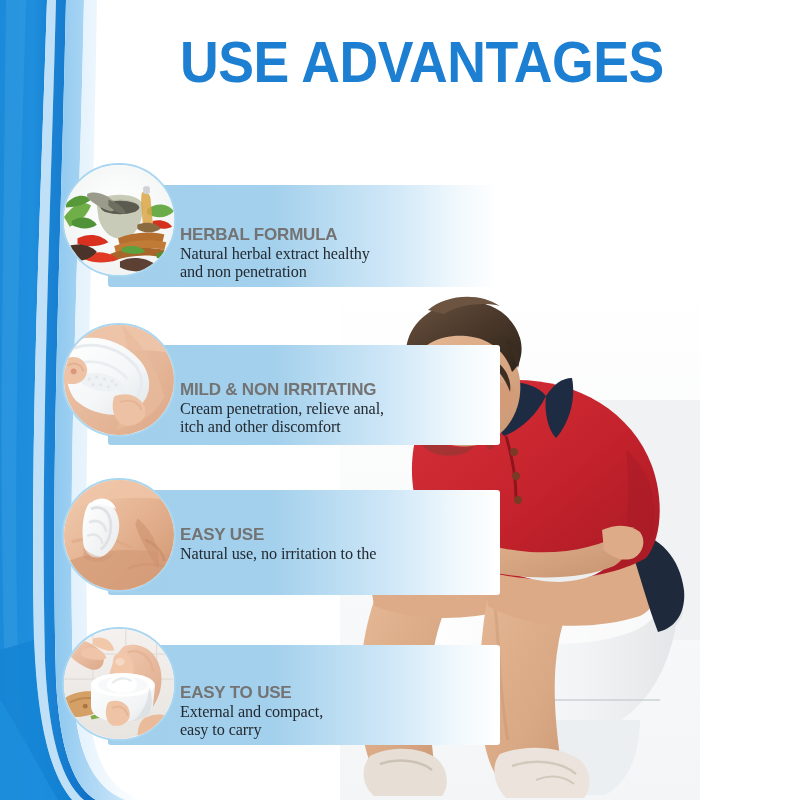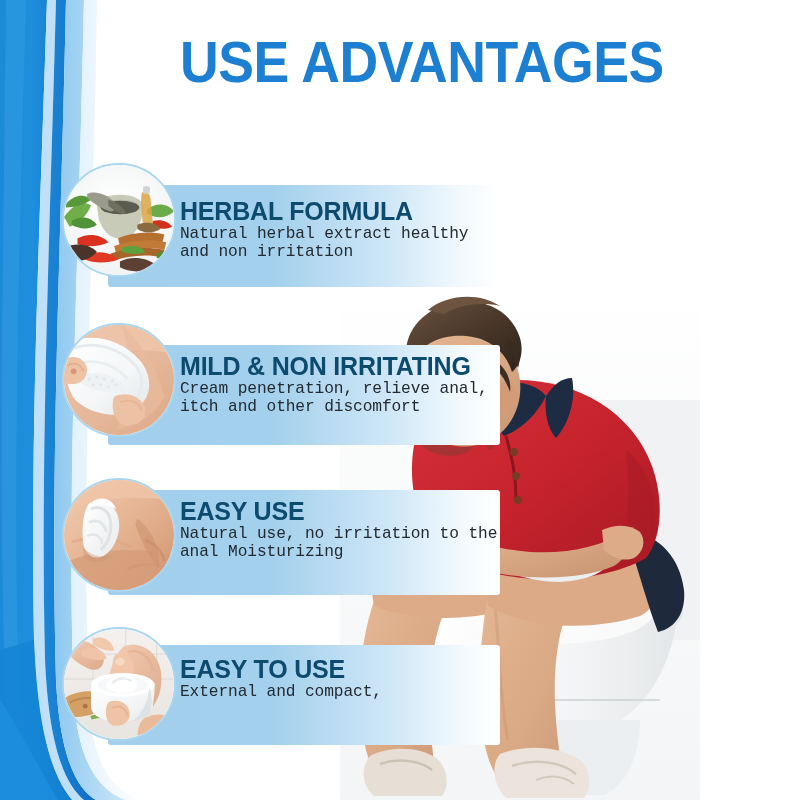--- a/index.html
+++ b/index.html
@@ -50,11 +50,12 @@
   .f-title {
     font-family:"Liberation Sans", sans-serif;
     font-weight:bold;
-    font-size:25px;
+    font-size:17px;
     line-height:1.04;
-    color:#0c4a6e;
+    color:#737373;
     letter-spacing:-0.2px;
     white-space:nowrap;
+    margin-top:28px;
   }
   .f-sub {
     font-family:Liberation Mono, monospace;

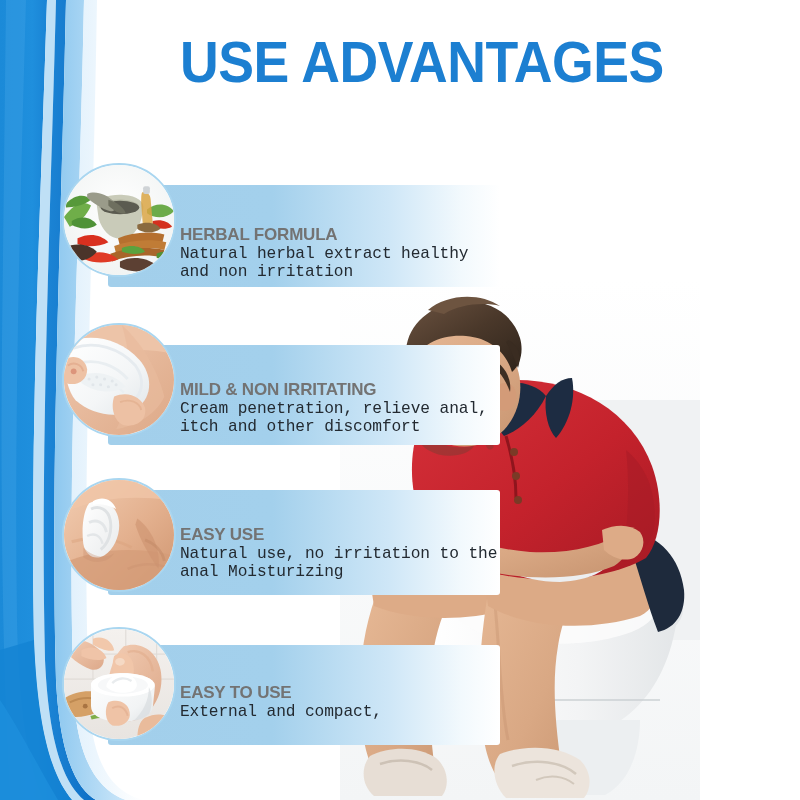--- a/index.html
+++ b/index.html
@@ -58,7 +58,7 @@
     margin-top:28px;
   }
   .f-sub {
-    font-family:Liberation Mono, monospace;
+    font-family:Liberation Serif, serif;
     font-size:16.2px;
     line-height:1.13;
     color:#232a31;

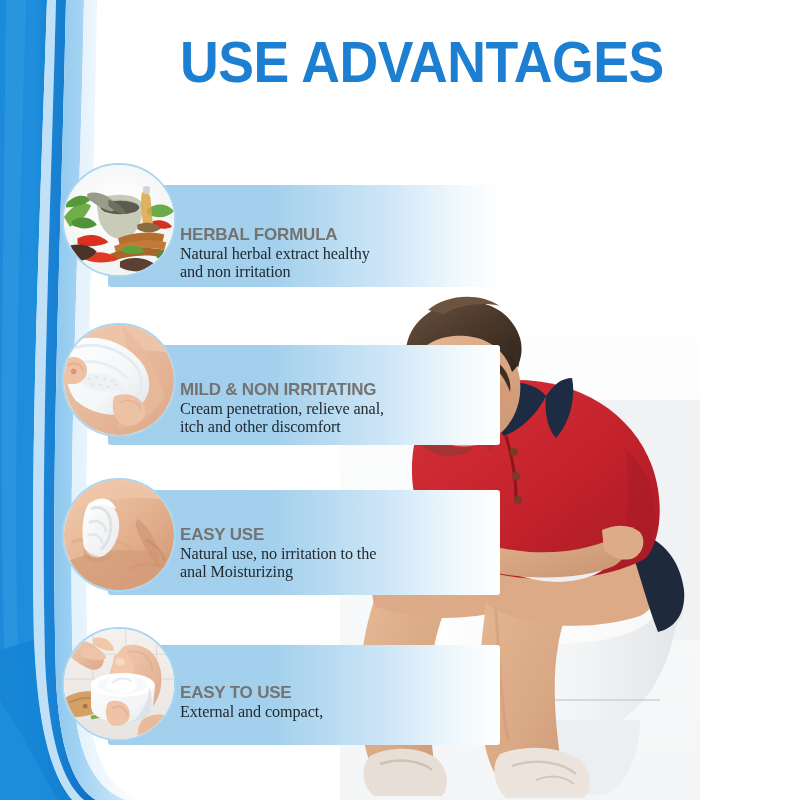--- a/index.html
+++ b/index.html
@@ -283,7 +283,7 @@
       <div class="f-title">HERBAL FORMULA</div>
       <div class="f-sub">
         <div>Natural herbal extract healthy</div>
-        <div>and non irritation</div>
+        <div>and non penetration</div>
       </div>
     </div>
   </div>

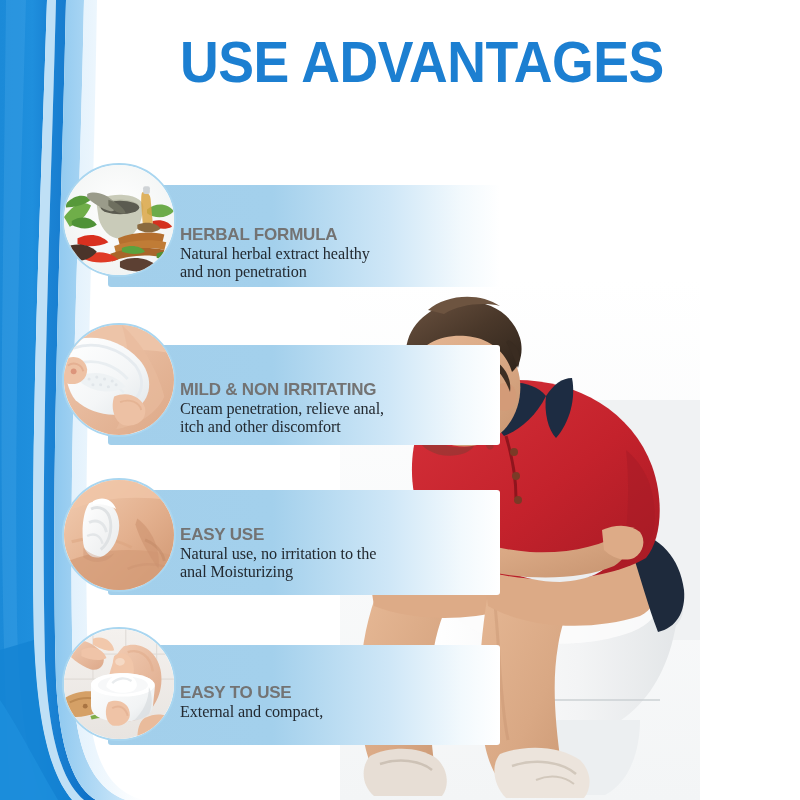--- a/index.html
+++ b/index.html
@@ -380,7 +380,6 @@
       <div class="f-title">EASY USE</div>
       <div class="f-sub">
         <div>Natural use, no irritation to the</div>
-        <div>anal Moisturizing</div>
       </div>
     </div>
   </div>

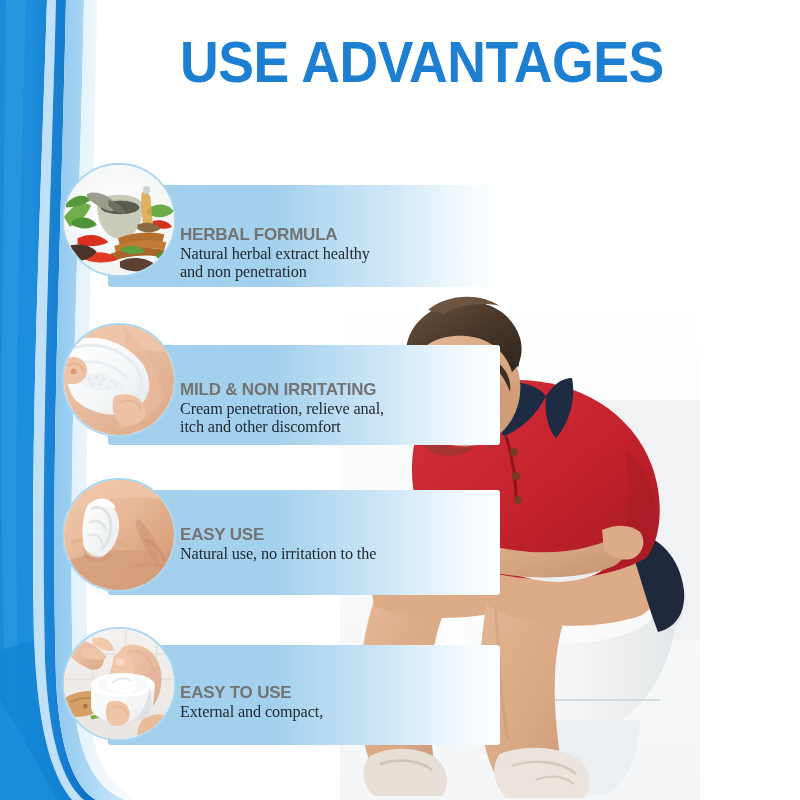--- a/index.html
+++ b/index.html
@@ -448,6 +448,7 @@
       <div class="f-title">EASY TO USE</div>
       <div class="f-sub">
         <div>External and compact,</div>
+        <div>easy to carry</div>
       </div>
     </div>
   </div>

